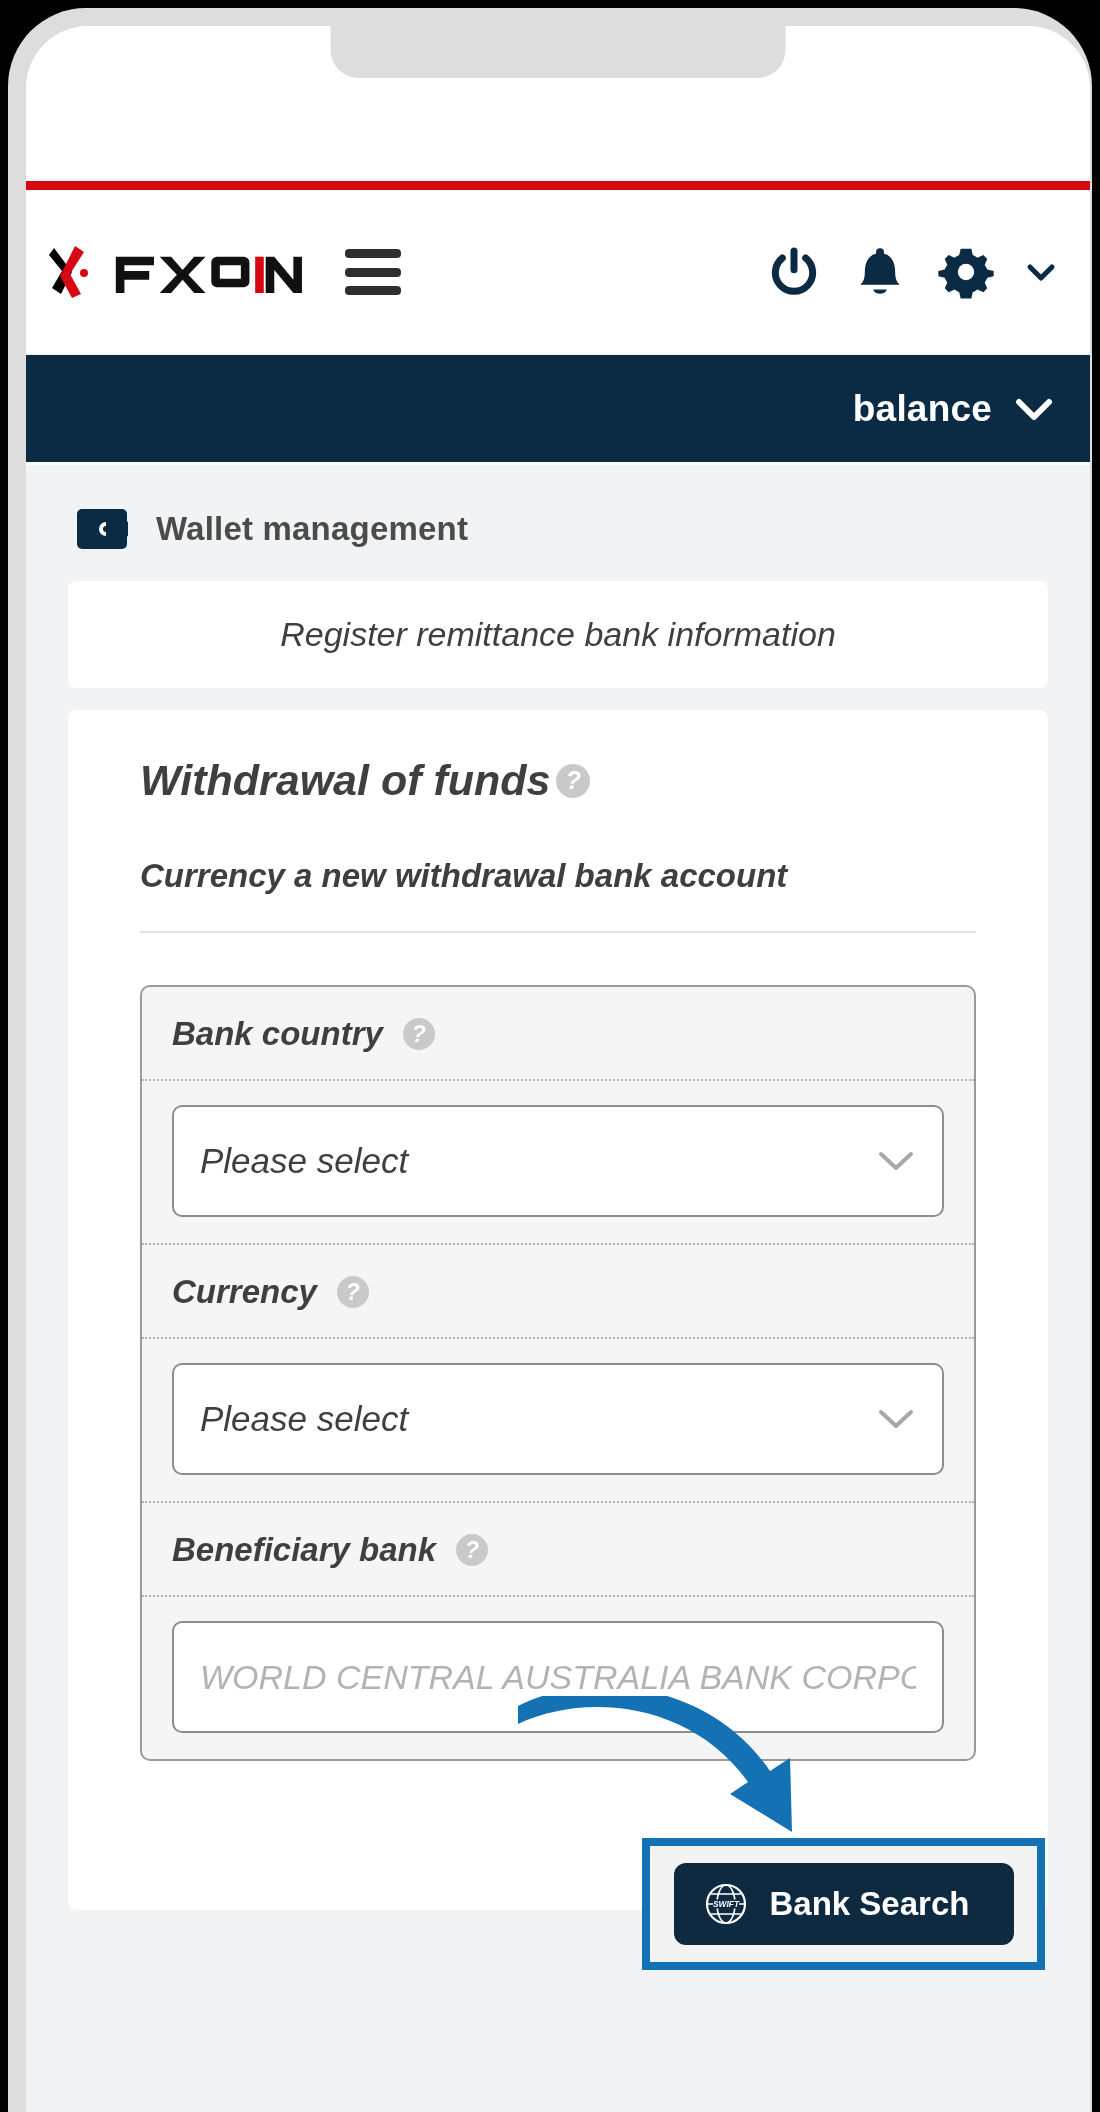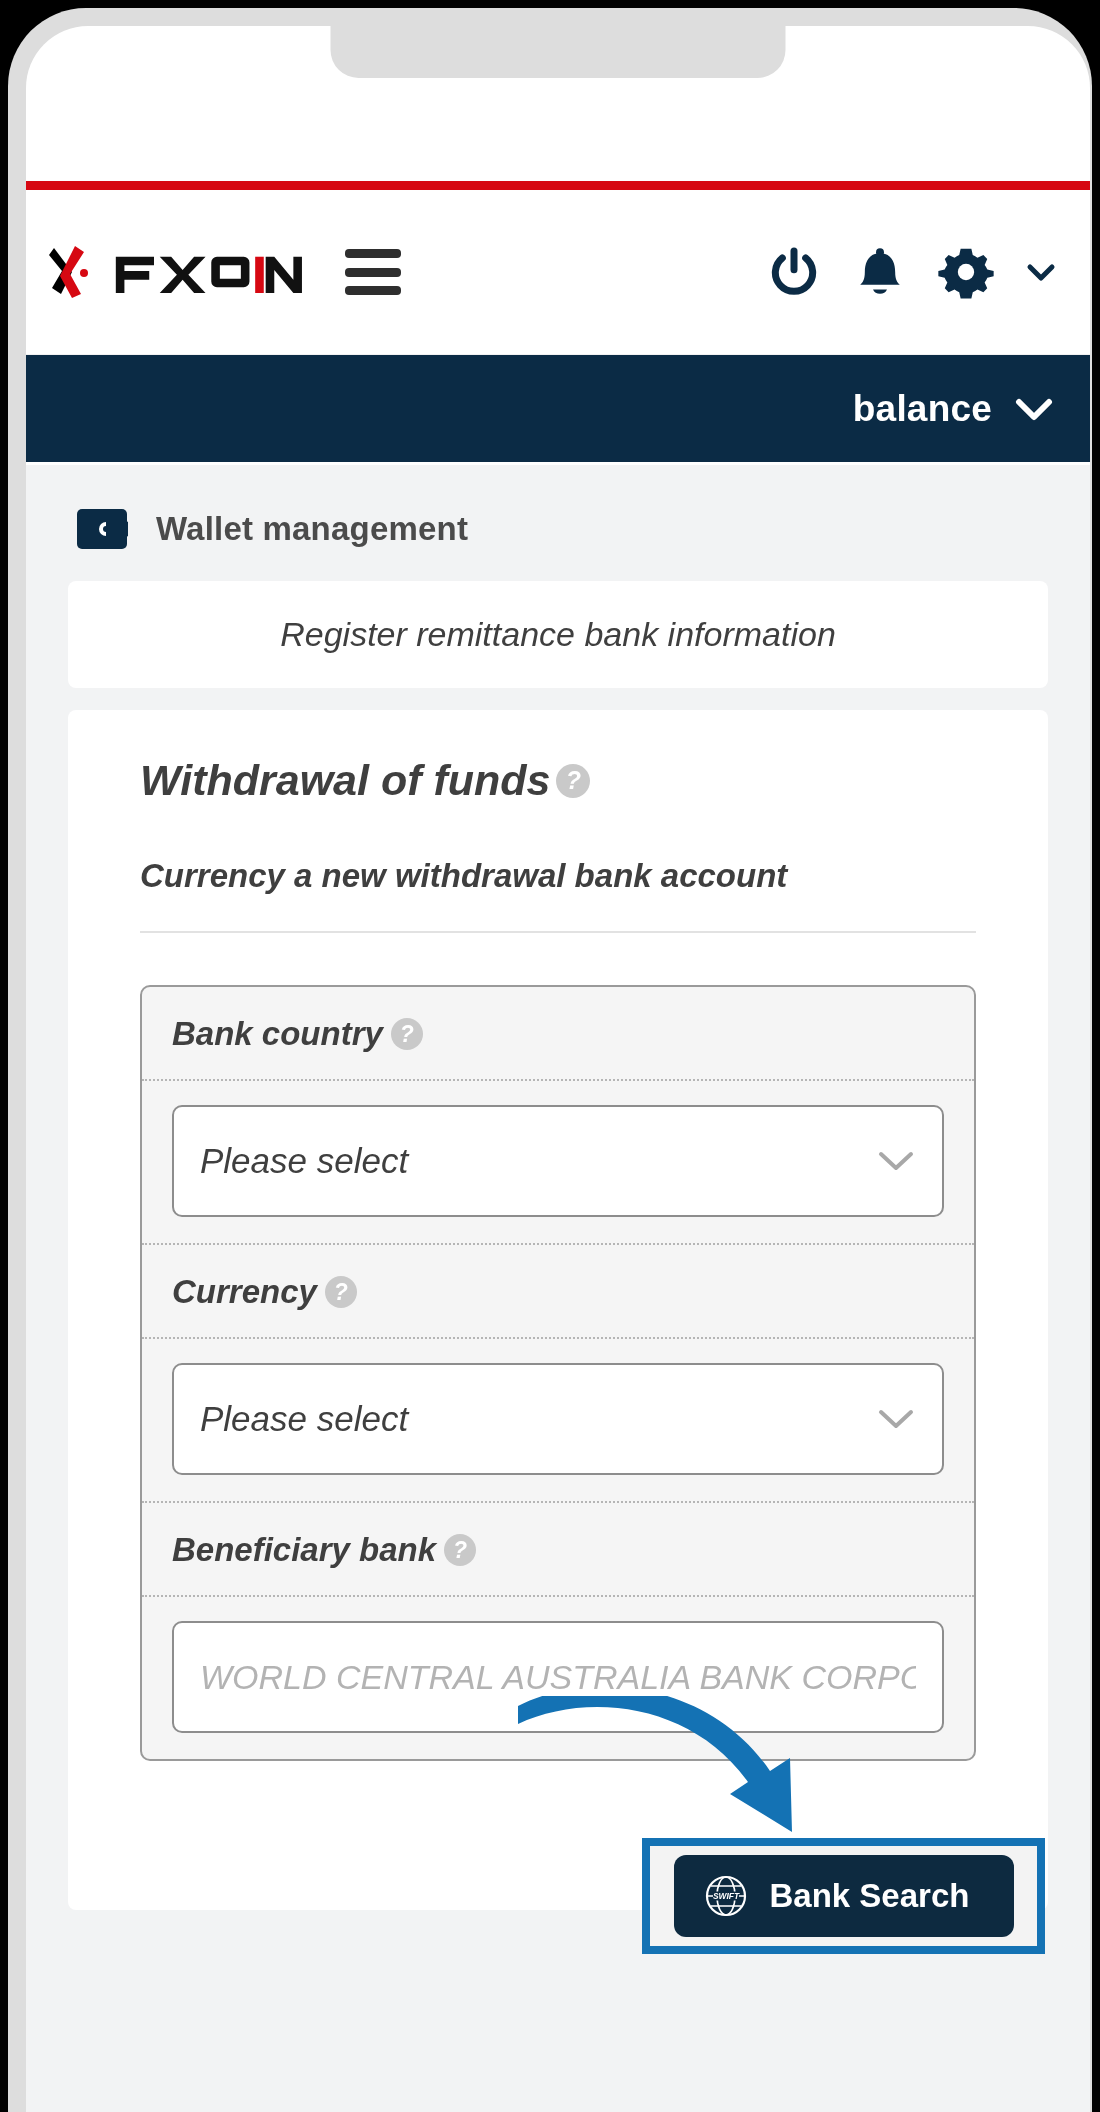--- a/index.html
+++ b/index.html
@@ -179,7 +179,7 @@
     overflow: visible;
   }
   .field-label-row {
-    display: flex; align-items: center; gap: 8px;
+    display: flex; align-items: center; gap: 20px;
     padding: 28px 30px 26px 30px;
     border-bottom: 2px dotted #b5b5b5;
   }

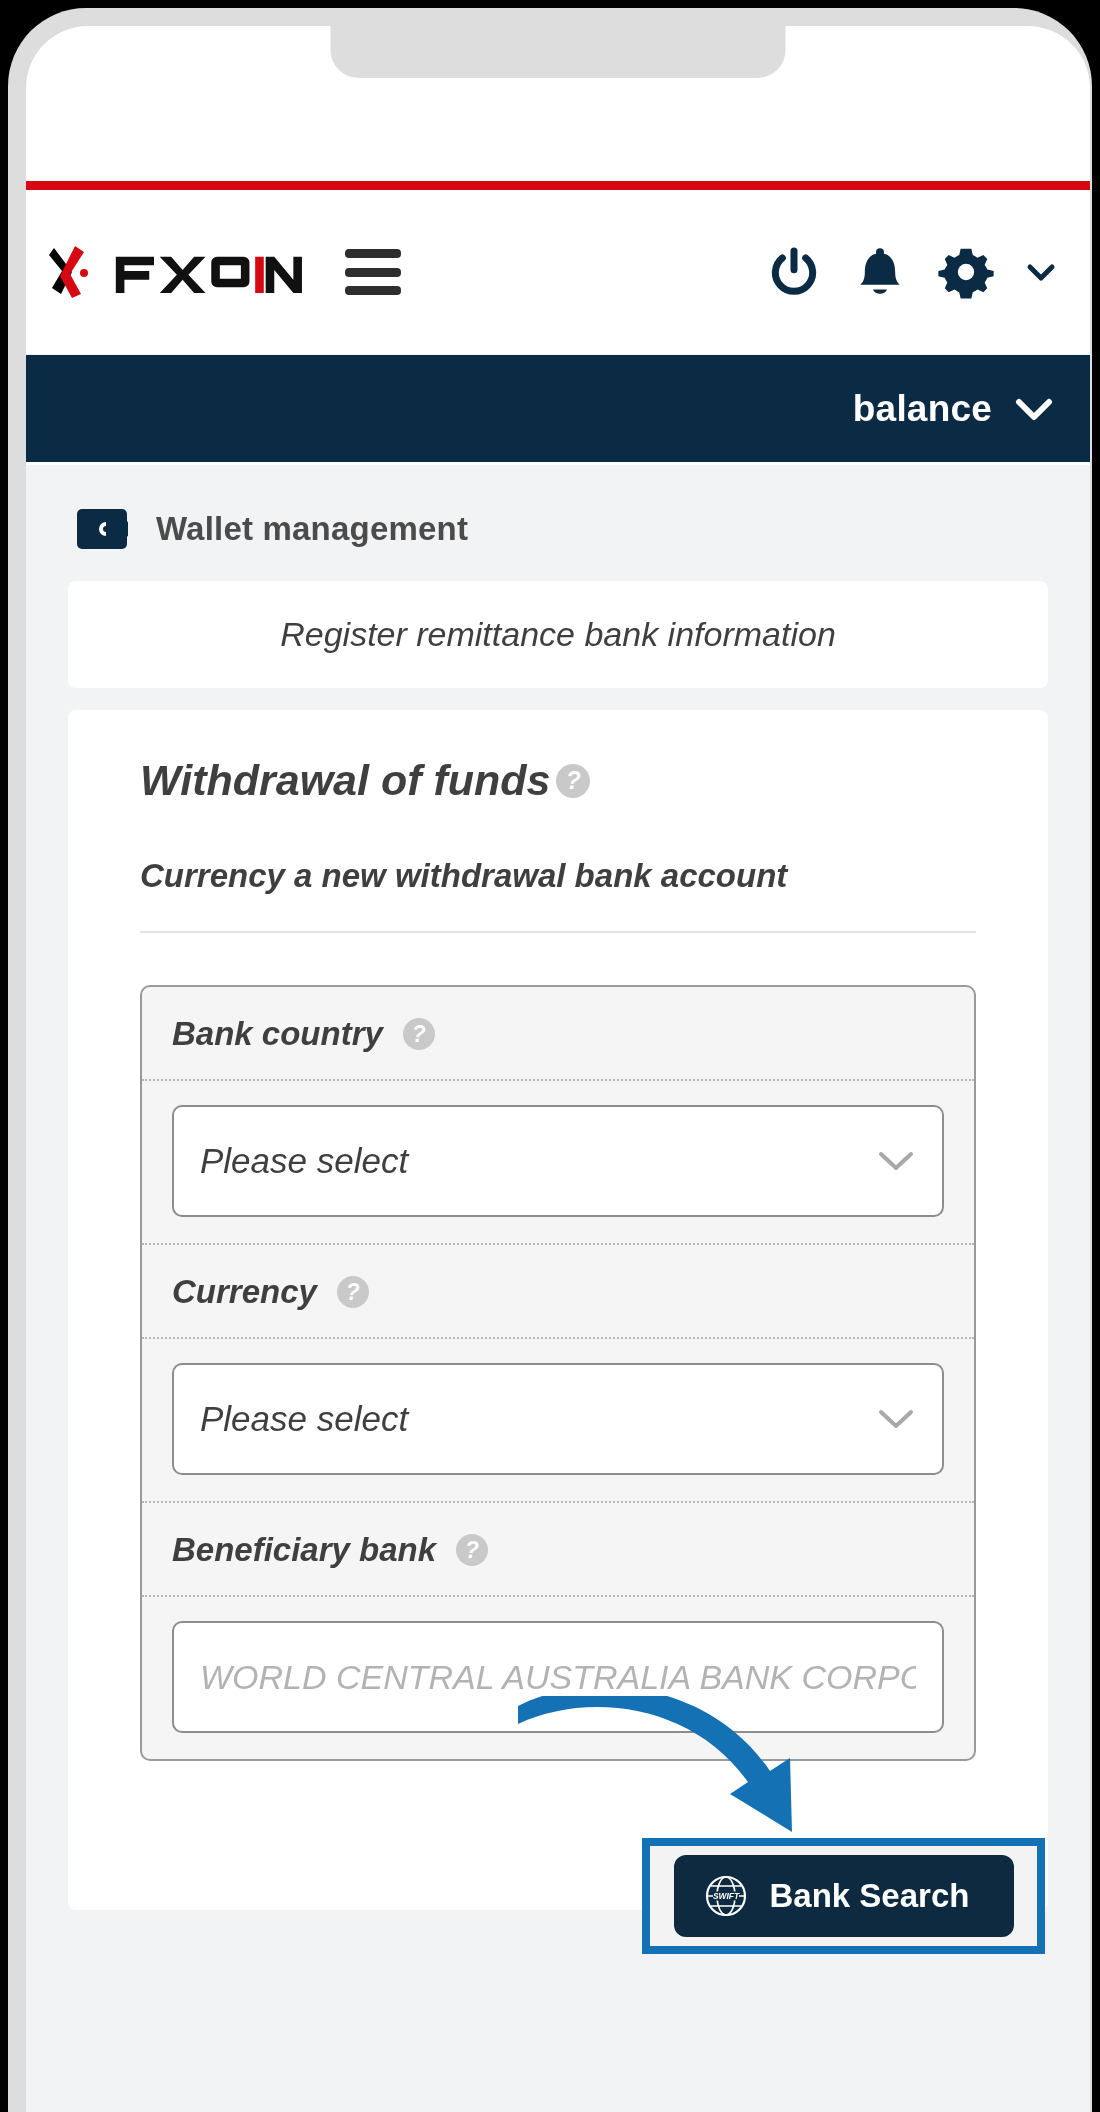--- a/index.html
+++ b/index.html
@@ -214,7 +214,7 @@
   #bank-search-highlight {
     position: absolute;
     left: 616px; top: 1812px;
-    width: 403px; height: 116px;
+    width: 403px; height: 132px;
     border: 8px solid #1472b4;
     background: #f3f3f3;
     z-index: 20;

